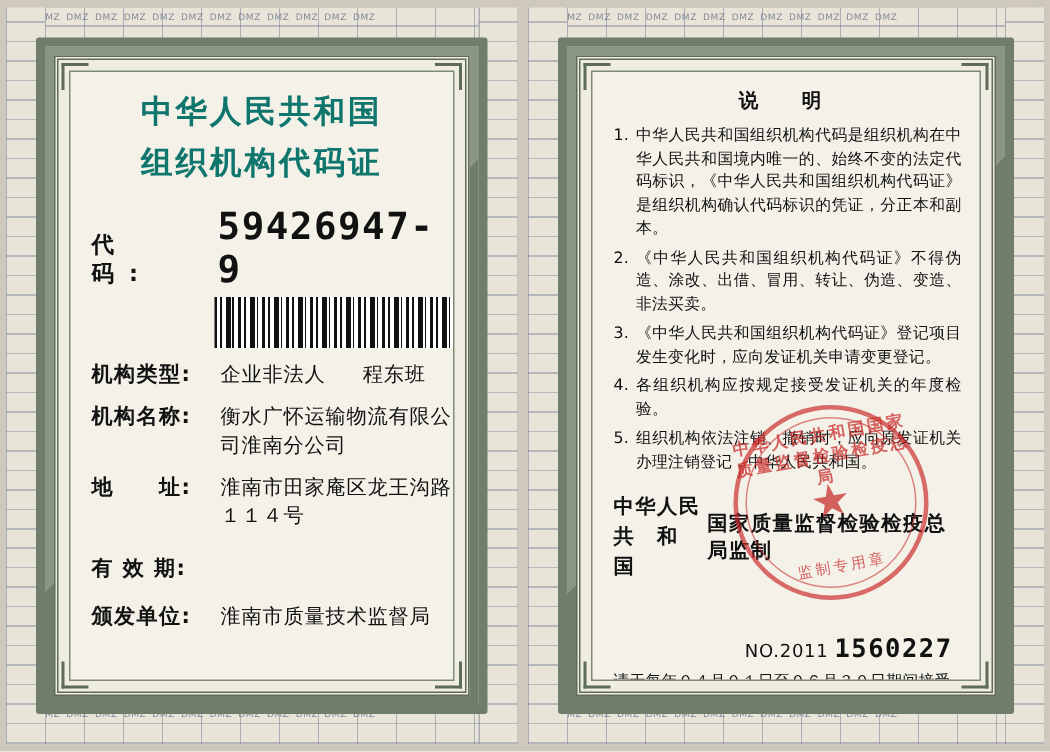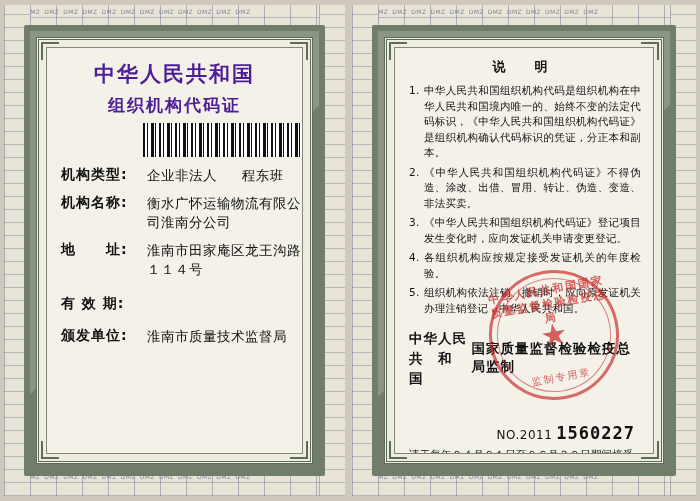--- a/index.html
+++ b/index.html
@@ -98,7 +98,7 @@
     text-align: center;
     font-family: "DejaVu Sans", sans-serif;
     font-weight: bold;
-    color: #4c1d95;
+    color: #0f766e;
     letter-spacing: 2px;
   }
   .doc-title .line1 { font-size: 21px; margin-top: 12px; }

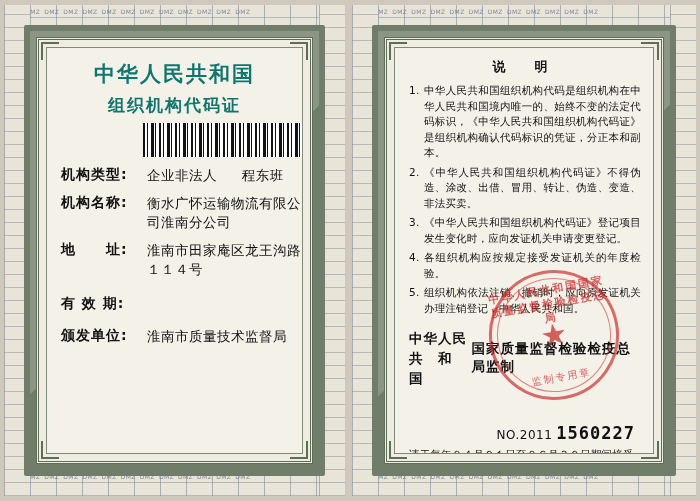--- a/index.html
+++ b/index.html
@@ -102,7 +102,7 @@
     letter-spacing: 2px;
   }
   .doc-title .line1 { font-size: 21px; margin-top: 12px; }
-  .doc-title .line2 { font-size: 17px; margin-top: 6px; }
+  .doc-title .line2 { font-size: 21px; margin-top: 6px; }
   .doc-title .line3 { font-size: 13px; margin-top: 9px; letter-spacing: 1px; }
 
   .code-row {

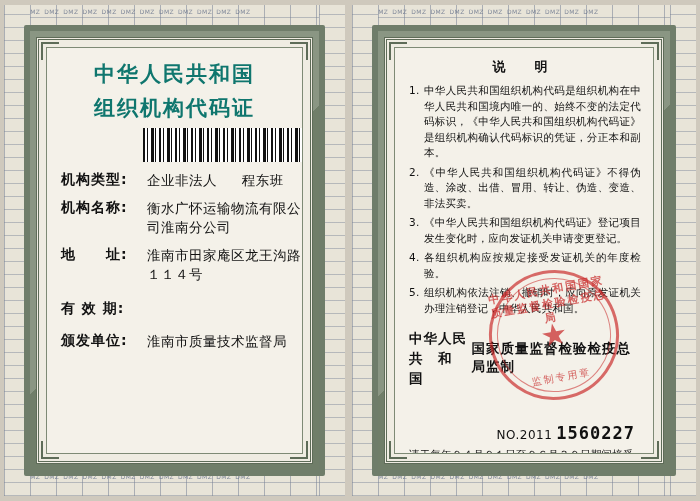--- a/index.html
+++ b/index.html
@@ -313,6 +313,10 @@
             <div class="line2">组织机构代码证</div>
           </div>
 
+          <div class="code-row">
+            <div class="code-label">代　码:</div>
+            <div class="code-value">59426947-9</div>
+          </div>
 
           <div class="barcode"></div>
 

